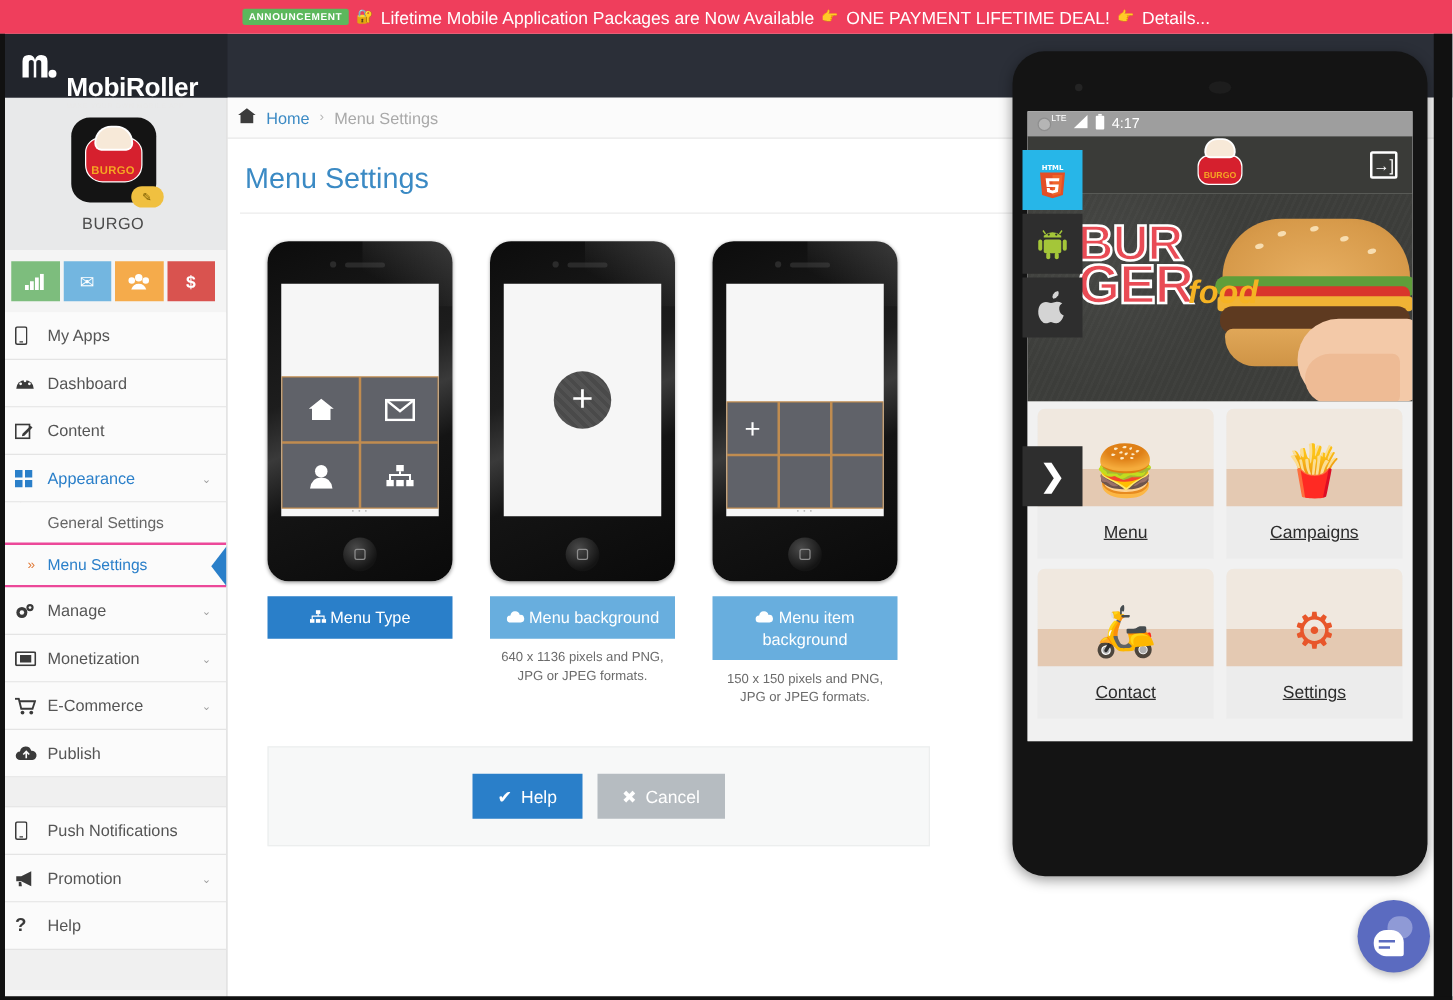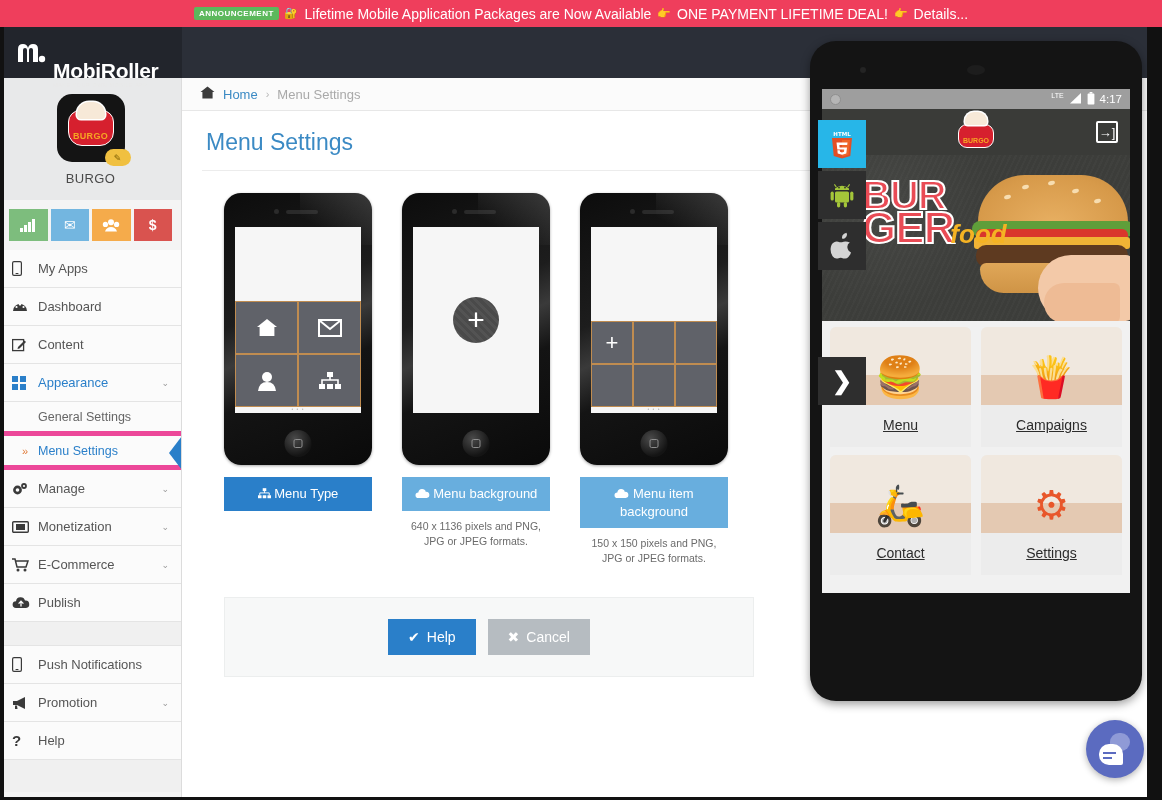--- a/index.html
+++ b/index.html
@@ -108,7 +108,7 @@
 
   
   .content {
-    position: absolute; left: 182px; top: 78px; width: 980px; height: 722px;
+    position: absolute; left: 172px; top: 78px; width: 980px; height: 722px;
     background: #fff; z-index: 10; overflow: hidden;
   }
   .breadcrumb {

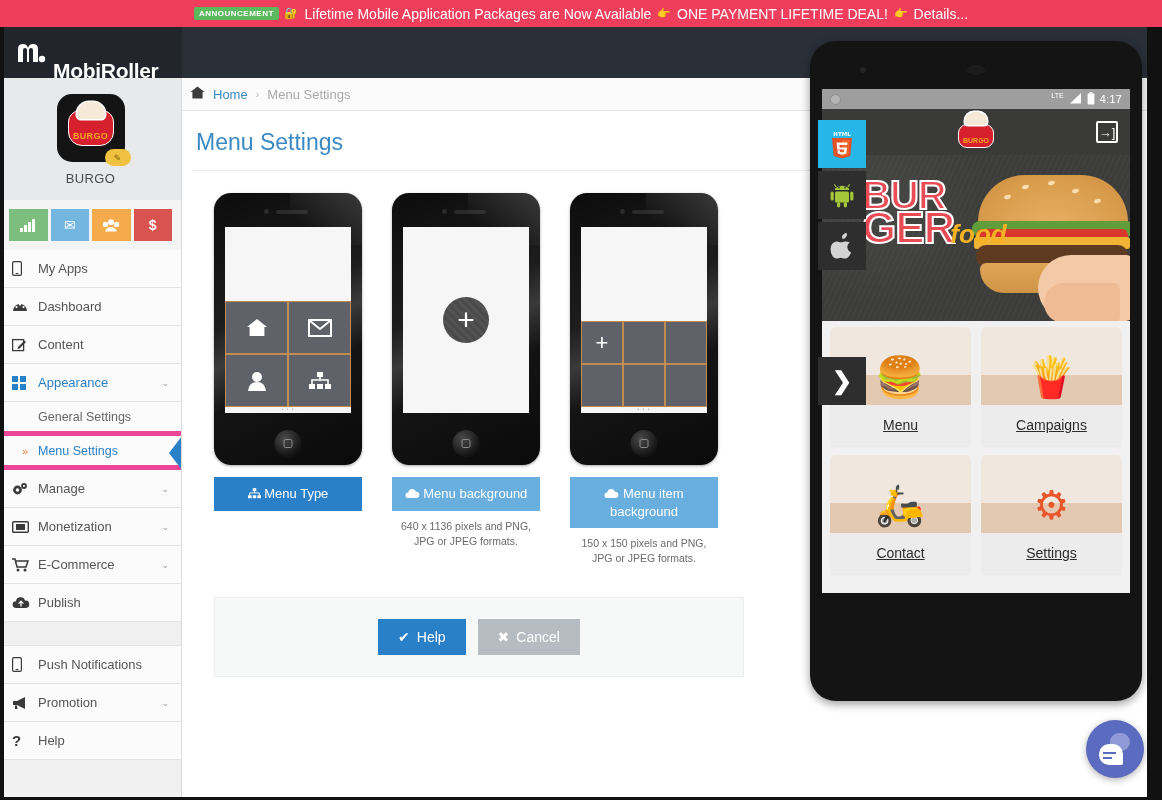--- a/index.html
+++ b/index.html
@@ -233,7 +233,7 @@
   .nx-screen { width: 308px; height: 504px; background:#efefef; overflow:hidden; position:relative; }
   .nx-status {
     height: 20px; background: #9e9e9e; display:flex; align-items:center; padding: 0 8px;
-    color:#fff; font-size: 11px; justify-content: space-between;
+    color:#fff; font-size: 11px; justify-content: flex-start;
   }
   .nx-status .st-left { width:11px;height:11px;border-radius:50%;background:#b5b5b5;border:1px solid #8f8f8f;}
   .nx-status .st-right { display:flex; align-items:center; gap:5px; font-size:11.5px; }

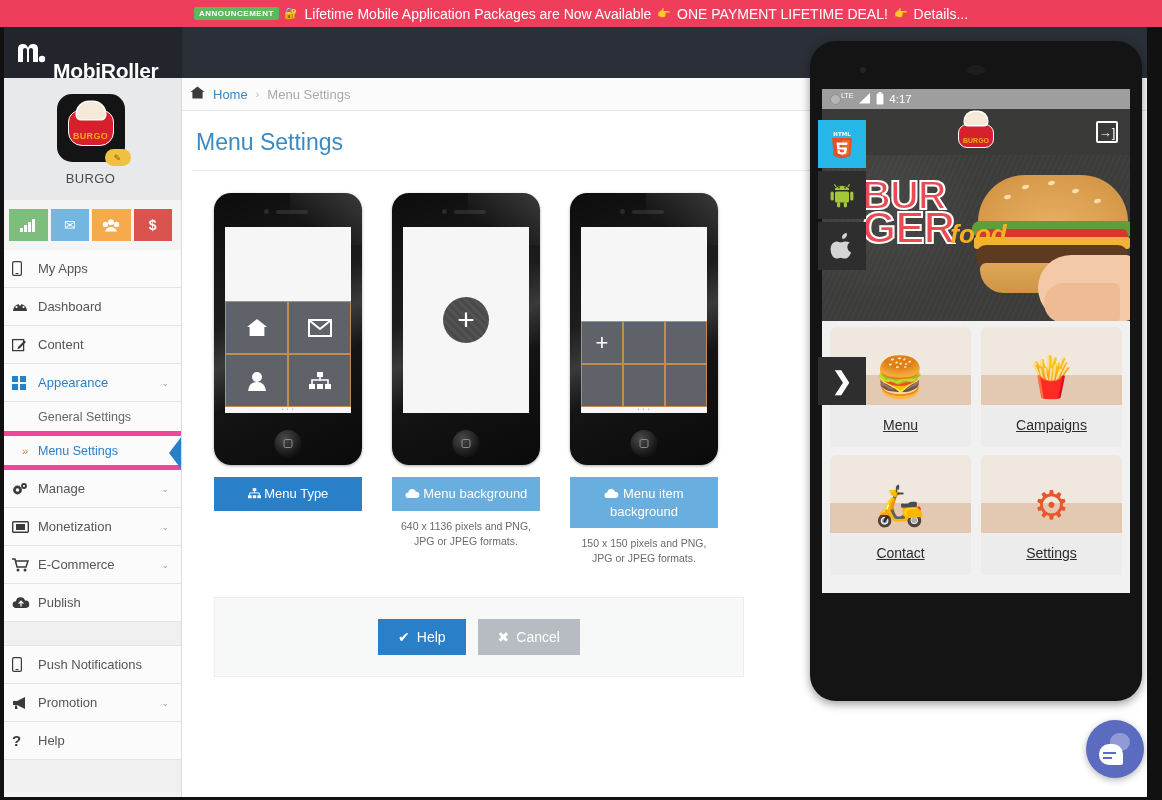--- a/index.html
+++ b/index.html
@@ -92,7 +92,7 @@
   .navitem.active .ni-icon { color: #2a7fc9; }
   .subitem {
     display: flex; align-items: center; height: 34px; padding: 0 12px 0 22px;
-    border-bottom: 5px solid #ec4899; font-size: 12.5px; color: #666;
+    border-bottom: 2px solid #ec4899; font-size: 12.5px; color: #666;
     background: #fbfbfb; position: relative; cursor: pointer;
   }
   .subitem .sub-bullet { width: 16px; color: #e07b39; font-size: 11px; }

